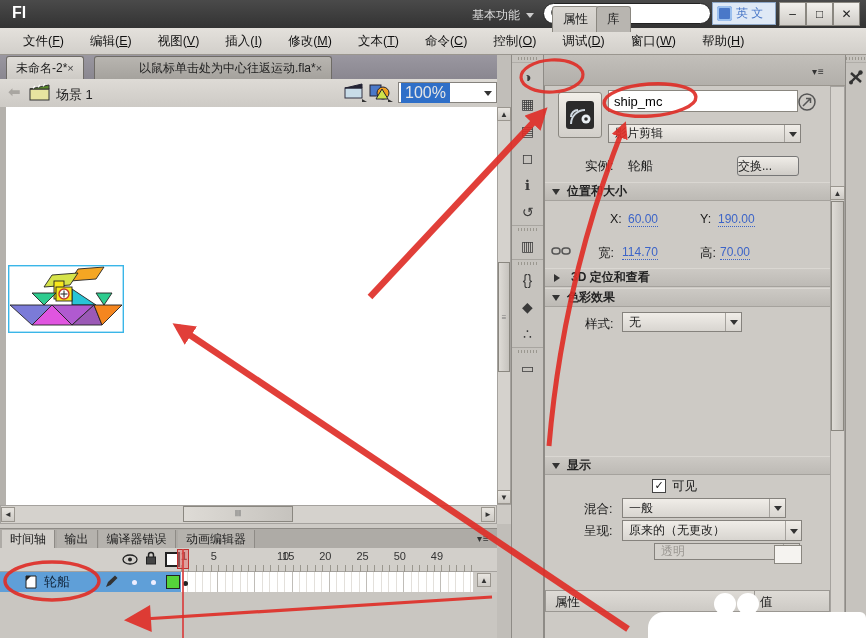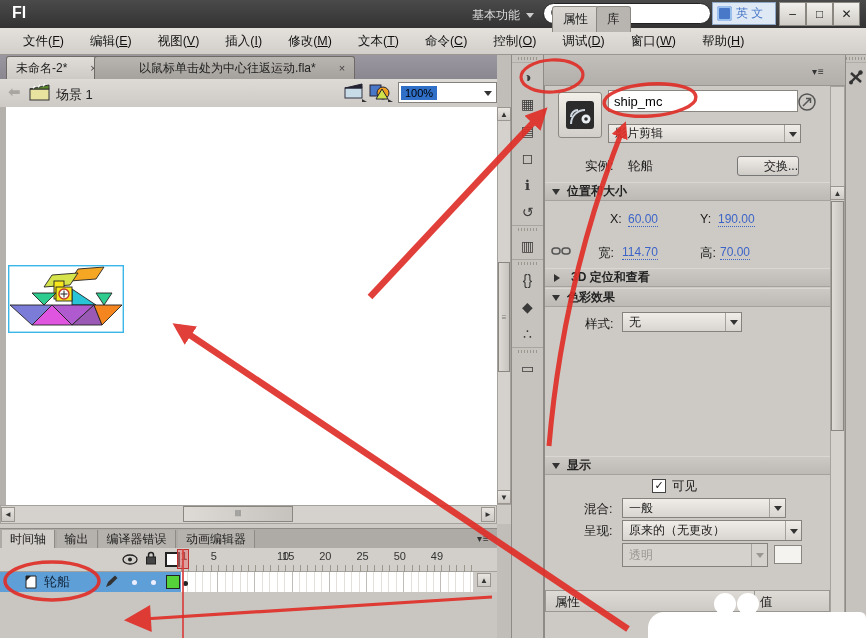--- a/index.html
+++ b/index.html
@@ -24,7 +24,7 @@
   .menu-item{font-size:12.5px;color:#111;padding:0 13px;white-space:nowrap;}
   
   #doctabbar{left:0;top:55px;width:866px;height:24px;background:linear-gradient(#9a97a0,#8a8790);}
-  .doc-tab{position:absolute;top:1px;height:22px;display:flex;align-items:center;gap:23px;padding:0 9px;font-size:12px;color:#222;border:1px solid #6e6b66;border-bottom:none;border-radius:3px 3px 0 0;background:linear-gradient(#b8b5b0,#a5a29d);}
+  .doc-tab{position:absolute;top:1px;height:22px;display:flex;align-items:center;gap:0;padding:0 9px;font-size:12px;color:#222;border:1px solid #6e6b66;border-bottom:none;border-radius:3px 3px 0 0;background:linear-gradient(#b8b5b0,#a5a29d);}
   .doc-tab.active{background:linear-gradient(#e0ddd8,#cdcac5);}
   .doc-tab .x{font-size:11px;color:#444;}
   

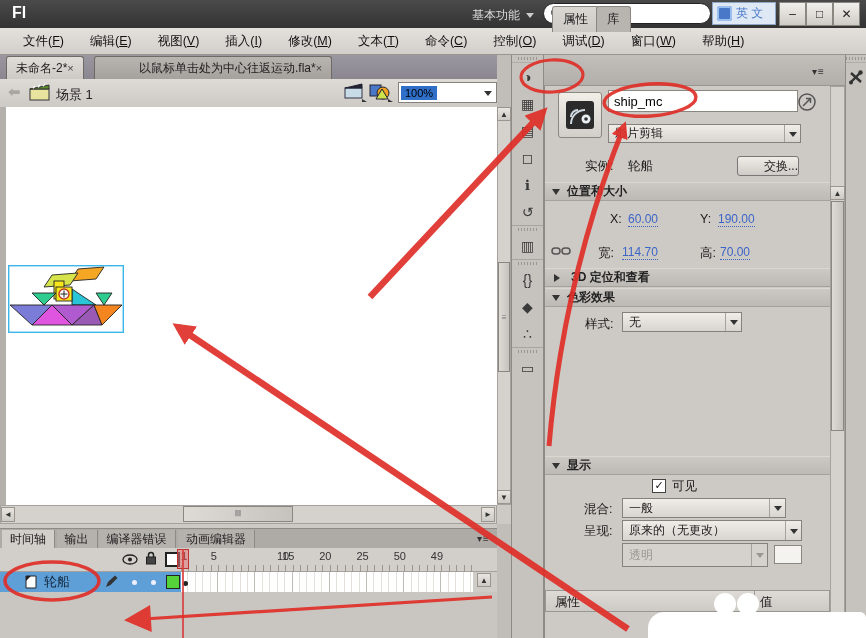--- a/index.html
+++ b/index.html
@@ -32,7 +32,7 @@
   #backarrow{left:8px;top:83px;color:#a9a6a1;font-size:15px;font-weight:bold;}
   #scenelabel{left:56px;top:86px;font-size:13px;color:#222;}
   #zoombox{left:398px;top:82px;width:99px;height:21px;background:#fff;border:1px solid #85827d;box-sizing:border-box;display:flex;align-items:center;}
-  #zoomval{background:#2f6fc8;color:#000000;font-size:11px;padding:1px 4px;margin-left:2px;}
+  #zoomval{background:#2f6fc8;color:#e5e5e5;font-size:16px;padding:1px 4px;margin-left:2px;}
   #zoombox .sp{flex:1;}
   #zoombox .dar{margin-right:4px;}
   .dar{width:0;height:0;border:4px solid transparent;border-top:5px solid #333;margin-top:5px;}

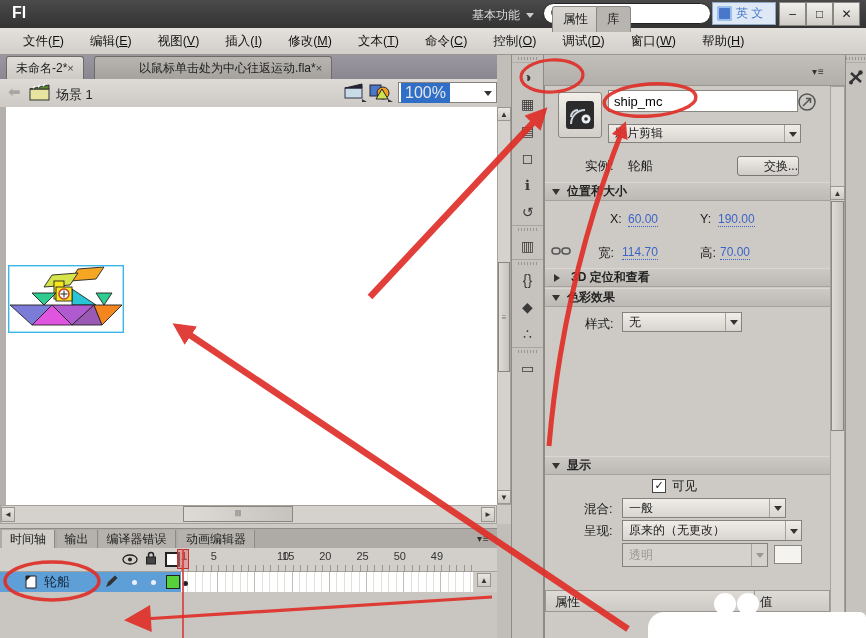--- a/index.html
+++ b/index.html
@@ -68,7 +68,7 @@
   .dd .ab{width:15px;display:flex;justify-content:center;}
   .dd.dis{color:#9a979.2;color:#9a9792;background:#d5d2cd;}
   .dd.dis .dar{border-top-color:#9a9792;}
-  .btn{position:absolute;display:flex;align-items:center;justify-content:flex-end;background:linear-gradient(#f0ede8,#cfccc7);border:1px solid #777;border-radius:3px;font-size:12px;color:#222;box-sizing:border-box;}
+  .btn{position:absolute;display:flex;align-items:center;justify-content:flex-start;background:linear-gradient(#f0ede8,#cfccc7);border:1px solid #777;border-radius:3px;font-size:12px;color:#222;box-sizing:border-box;}
   
   #tltabbar{left:0;top:528px;width:497px;height:20px;background:#aeaba6;border-top:1px solid #8e8b86;box-sizing:border-box;}
   .tl-tab{position:absolute;top:1px;height:19px;display:flex;align-items:center;padding:0 8px;font-size:12px;color:#222;border-right:1px solid #8e8b86;background:#b5b2ad;}

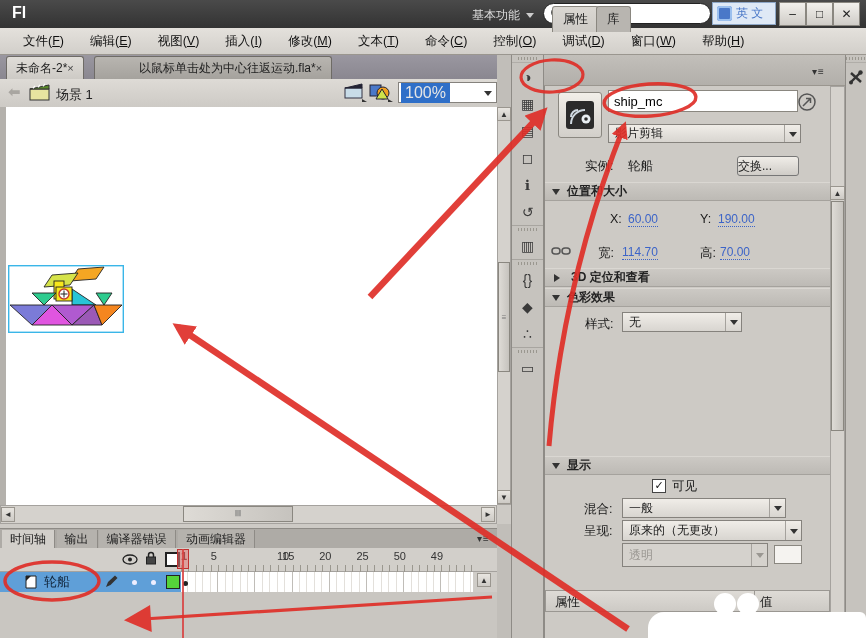--- a/index.html
+++ b/index.html
@@ -384,7 +384,7 @@
         <span class="dar"></span>
       </span>
   </div>
-  <div class="dd dis" style="left:622px;top:543px;width:146px;height:24px">
+  <div class="dd dis" style="left:654px;top:543px;width:146px;height:17px">
     <span class="lbl">透明</span>
     <span class="vsep"></span>
       <span class="ab">

